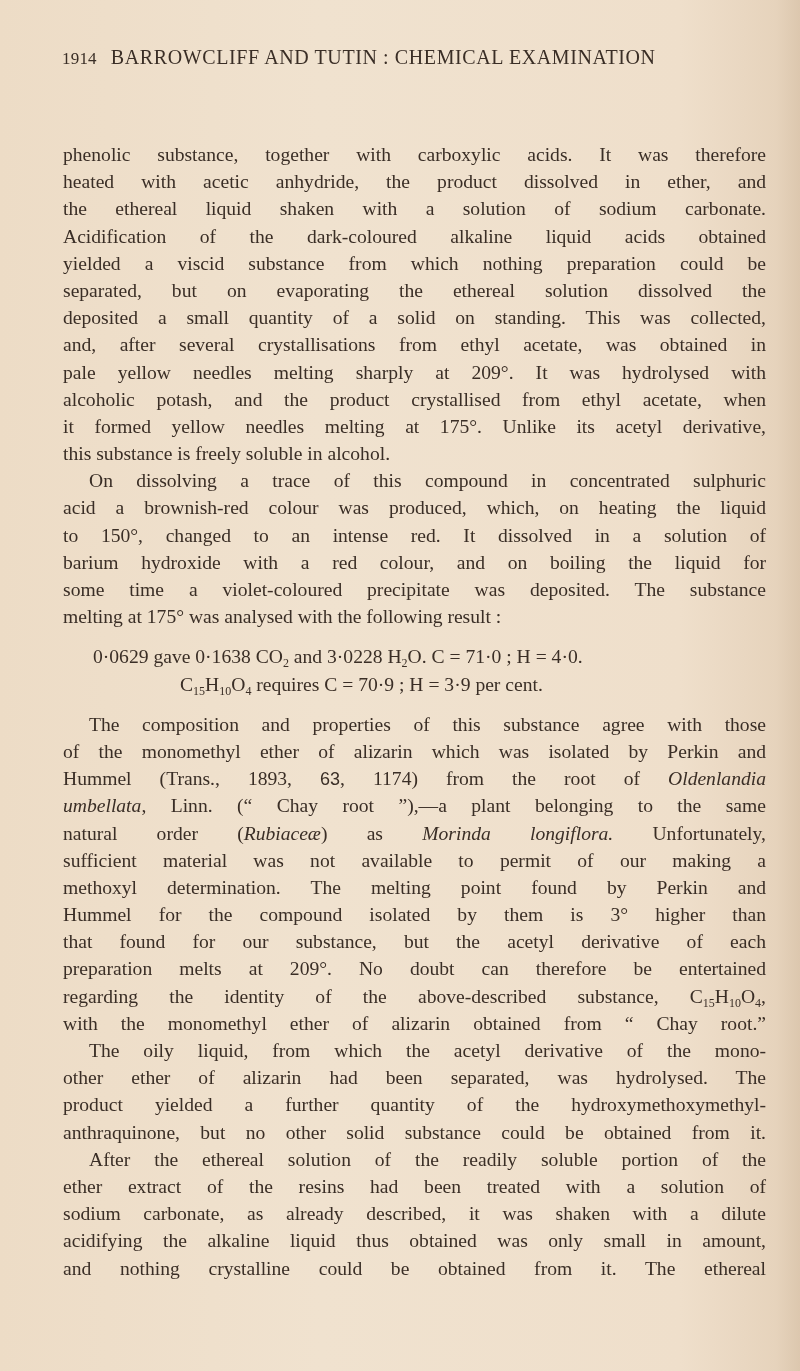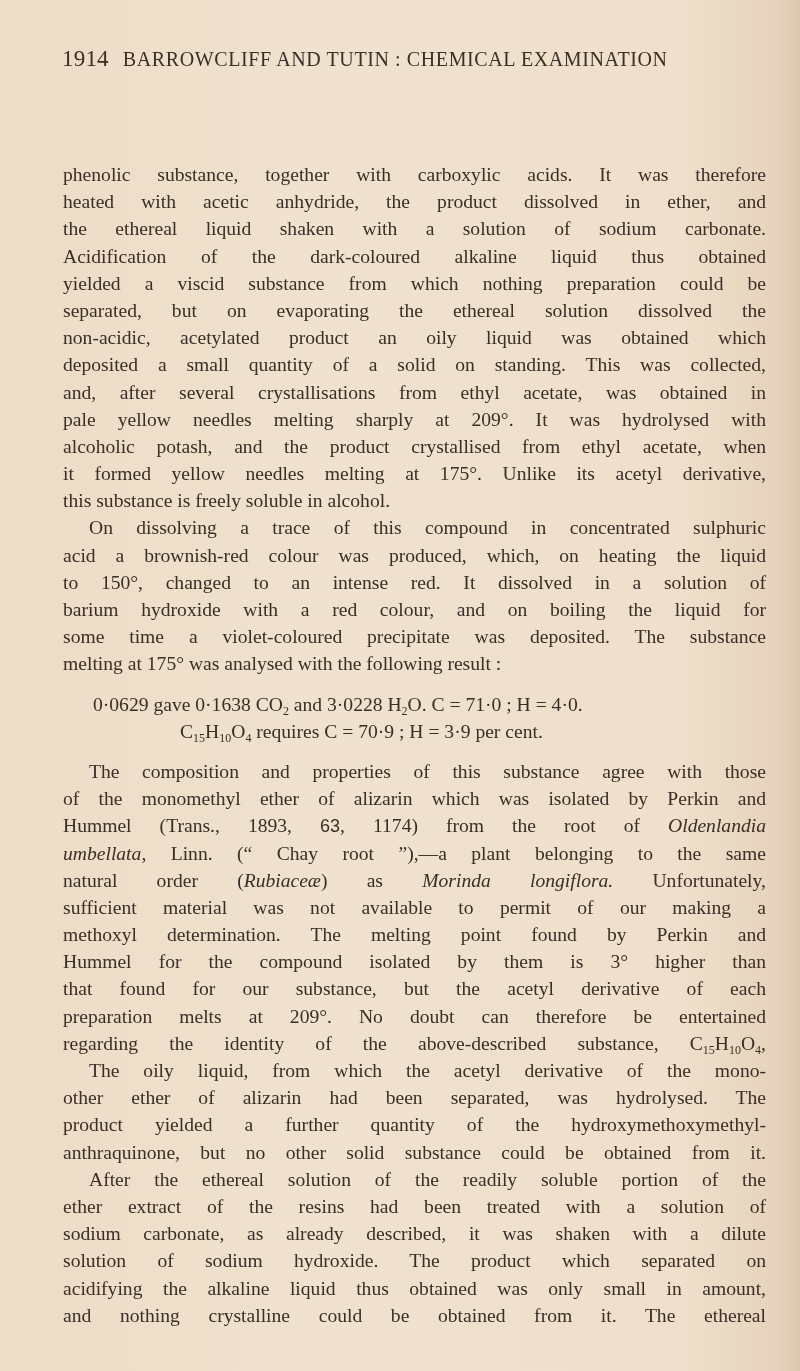--- a/index.html
+++ b/index.html
@@ -17,7 +17,7 @@
     font-size: 20px; letter-spacing: 0.2px; color: #3a2e26;
     white-space: nowrap;
   }
-  .header .pageno { font-size: 23px; margin-right: 14px; }
+  .header .pageno { font-size: 17px; margin-right: 14px; }
   .header .running { font-size: 20px; letter-spacing: 0.6px; }
   .body {
     position: absolute; left: 63px; top: 141px; width: 703px; margin-top: 20px;

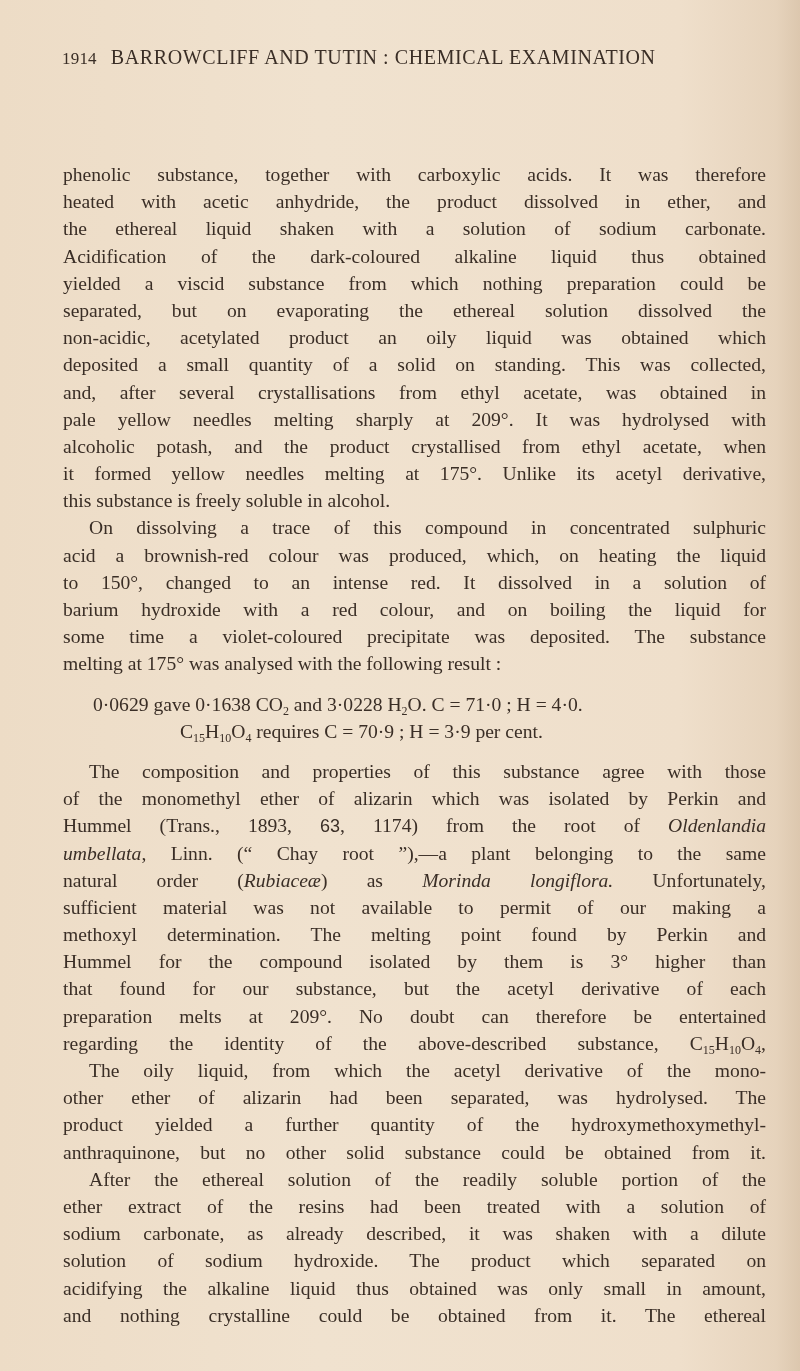--- a/index.html
+++ b/index.html
@@ -20,7 +20,7 @@
   .header .pageno { font-size: 17px; margin-right: 14px; }
   .header .running { font-size: 20px; letter-spacing: 0.6px; }
   .body {
-    position: absolute; left: 63px; top: 141px; width: 703px; margin-top: 20px;
+    position: absolute; left: 63px; top: 141px; width: 703px;
   }
   .line {
     height: 27.2px; line-height: 27.2px; font-size: 19.6px;

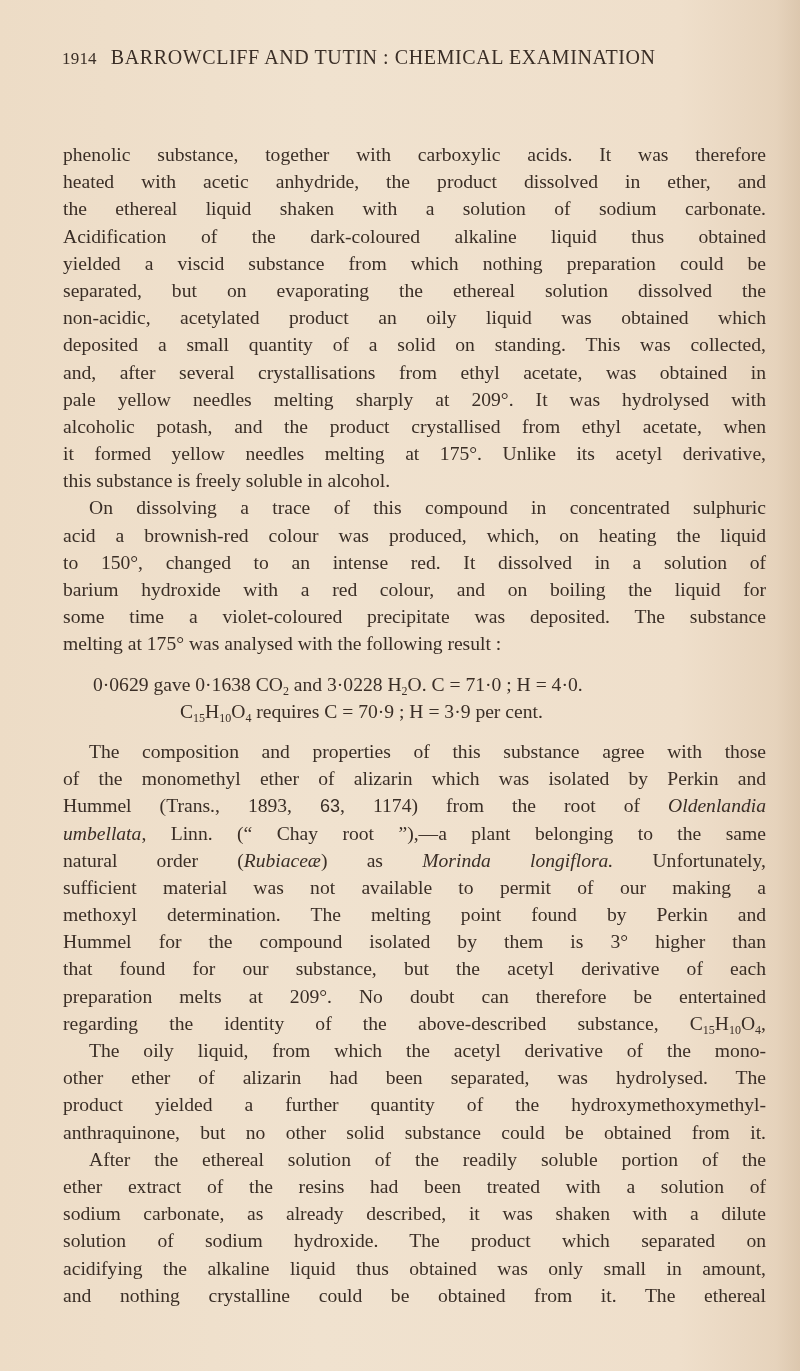--- a/index.html
+++ b/index.html
@@ -48,7 +48,7 @@
     <div class="line">phenolic substance, together with carboxylic acids.  It was therefore</div>
     <div class="line">heated with acetic anhydride, the product dissolved in ether, and</div>
     <div class="line">the ethereal liquid shaken with a solution of sodium carbonate.</div>
-    <div class="line">Acidification of the dark-coloured alkaline liquid thus obtained</div>
+    <div class="line">Acidification of the dark-coloured alkaline liquid acids obtained</div>
     <div class="line">yielded a viscid substance from which nothing preparation could be</div>
     <div class="line">separated, but on evaporating the ethereal solution dissolved the</div>
     <div class="line">non-acidic, acetylated product an oily liquid was obtained which</div>

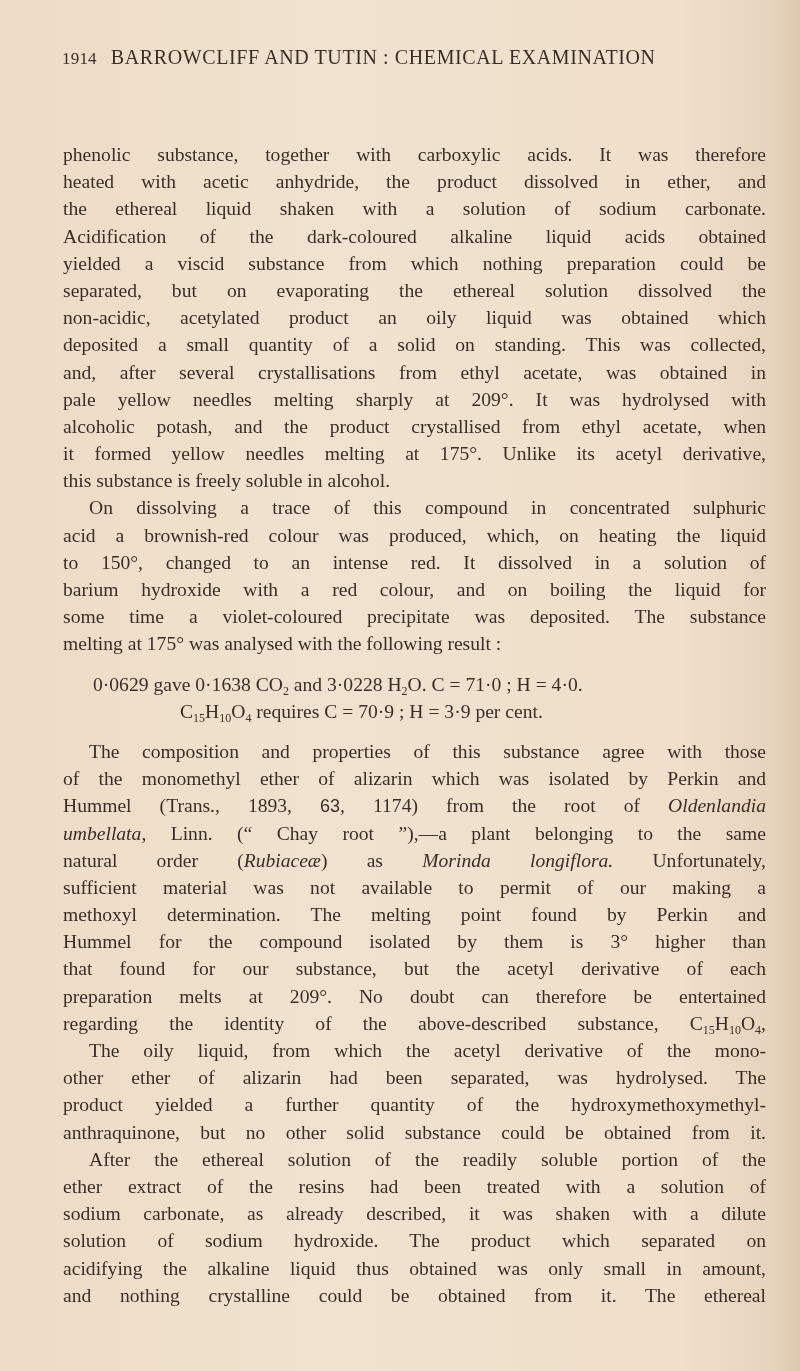--- a/index.html
+++ b/index.html
@@ -51,7 +51,6 @@
     <div class="line">Acidification of the dark-coloured alkaline liquid acids obtained</div>
     <div class="line">yielded a viscid substance from which nothing preparation could be</div>
     <div class="line">separated, but on evaporating the ethereal solution dissolved the</div>
-    <div class="line">non-acidic, acetylated product an oily liquid was obtained which</div>
     <div class="line">deposited a small quantity of a solid on standing.  This was collected,</div>
     <div class="line">and, after several crystallisations from ethyl acetate, was obtained in</div>
     <div class="line">pale yellow needles melting sharply at 209°.  It was hydrolysed with</div>

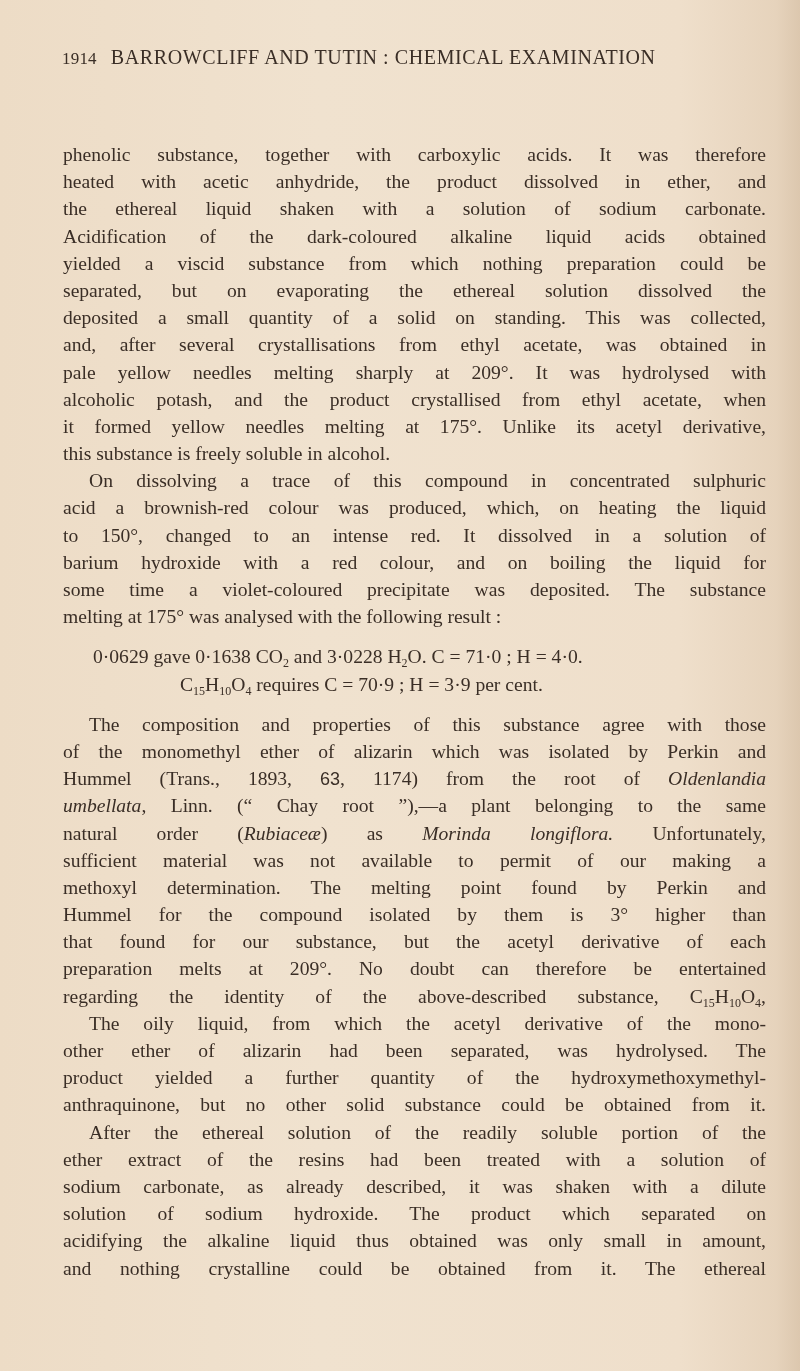--- a/index.html
+++ b/index.html
@@ -78,6 +78,7 @@
     <div class="line">that found for our substance, but the acetyl derivative of each</div>
     <div class="line">preparation melts at 209°.  No doubt can therefore be entertained</div>
     <div class="line"><span>regarding the identity of the above-described substance, C</span><sub>15</sub><span>H</span><sub>10</sub><span>O</span><sub>4</sub><span>,</span></div>
+    <div class="line">with the monomethyl ether of alizarin obtained from “ Chay root.”</div>
 
     <div class="line indent">The oily liquid, from which the acetyl derivative of the mono-</div>
     <div class="line">other ether of alizarin had been separated, was hydrolysed.  The</div>

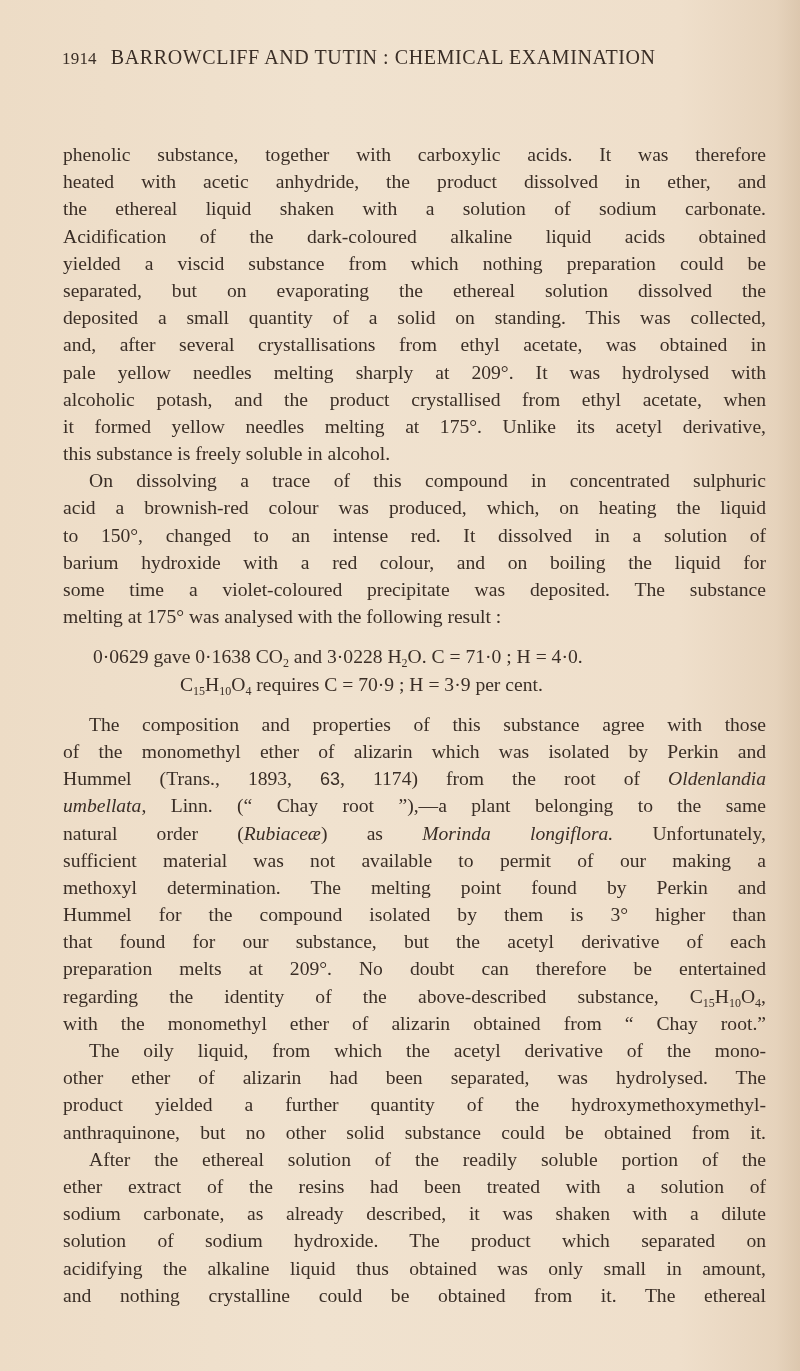--- a/index.html
+++ b/index.html
@@ -88,7 +88,6 @@
     <div class="line indent">After the ethereal solution of the readily soluble portion of the</div>
     <div class="line">ether extract of the resins had been treated with a solution of</div>
     <div class="line">sodium carbonate, as already described, it was shaken with a dilute</div>
-    <div class="line">solution of sodium hydroxide.  The product which separated on</div>
     <div class="line">acidifying the alkaline liquid thus obtained was only small in amount,</div>
     <div class="line">and nothing crystalline could be obtained from it.  The ethereal</div>
   </div>

